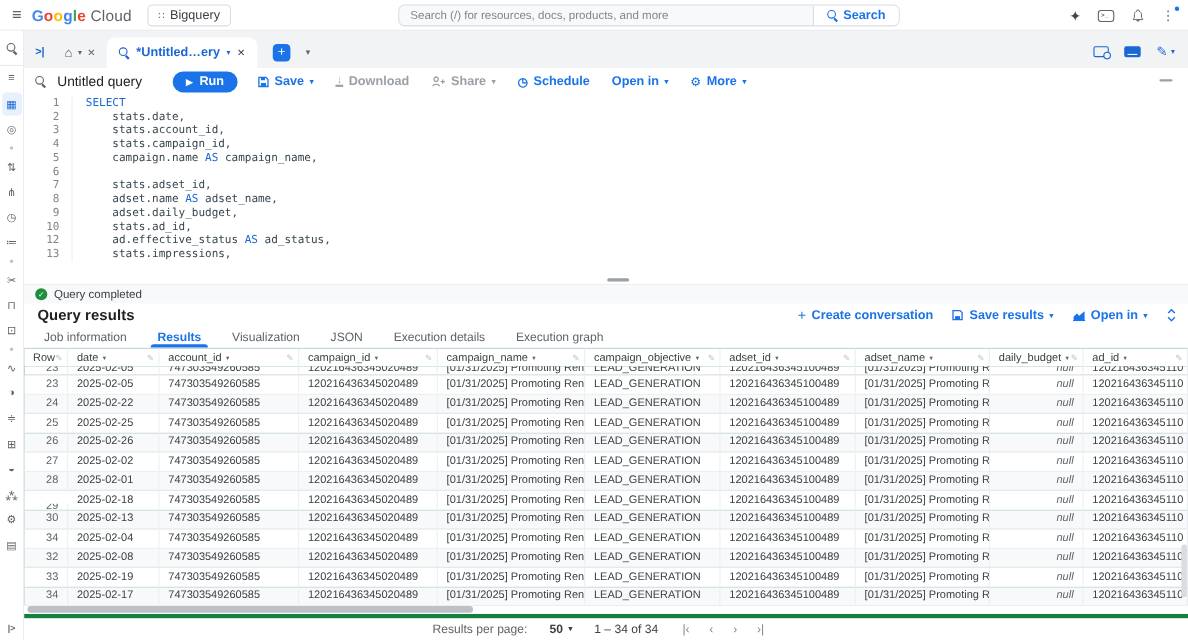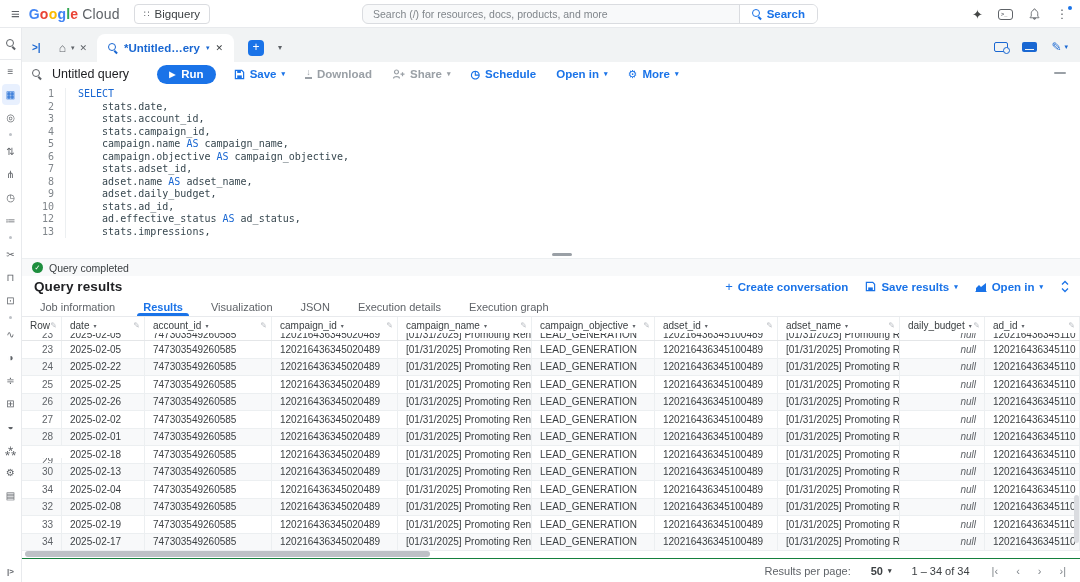--- a/index.html
+++ b/index.html
@@ -261,7 +261,6 @@
         </div>
         <div class="code-line">
           <span class="line-num">6</span>
-          <span class="code-text">    campaign.objective <span class="kw">AS</span> campaign_objective,</span>
         </div>
         <div class="code-line">
           <span class="line-num">7</span>

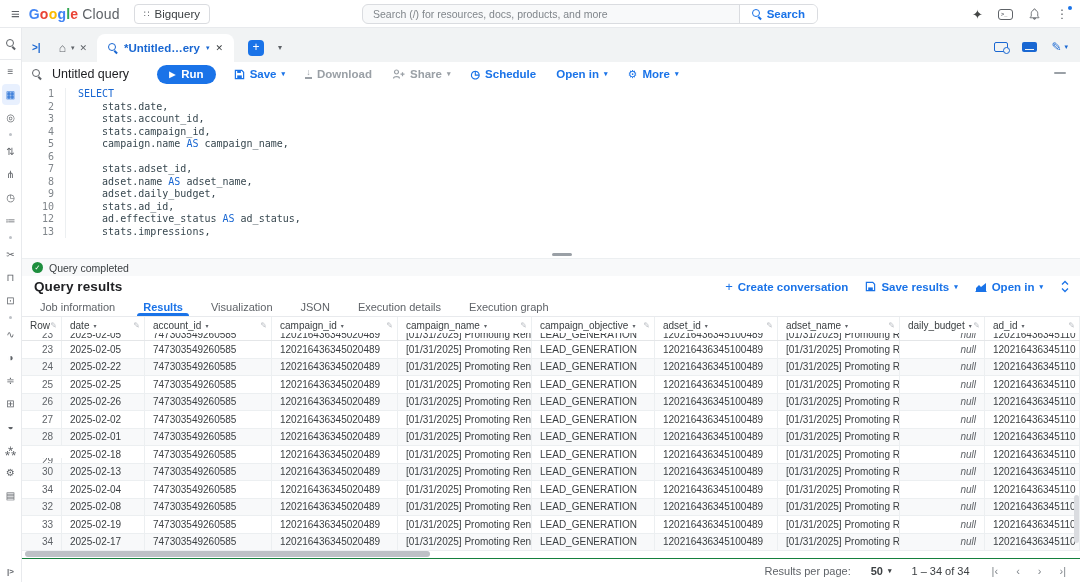--- a/index.html
+++ b/index.html
@@ -119,7 +119,7 @@
   
   .hscroll { height:7px; position:relative; background:#fff; flex:none; }
   .hthumb { position:absolute; left:3px; top:0; width:405px; height:6px; background:#bdc1c6; border-radius:3px; cursor:grab; }
-  .rfooter { height:24px; border-top:1px solid #15803d; display:flex; align-items:center; justify-content:flex-end; gap:20px; padding-right:14px; font-size:11px; color:#3c4043; flex:none; background:#fff; }
+  .rfooter { height:24px; border-top:4px solid #15803d; display:flex; align-items:center; justify-content:center; gap:20px; padding-right:14px; font-size:11px; color:#3c4043; flex:none; background:#fff; }
   .rpp-label { color:#5f6368; }
   .page-size { display:flex; align-items:center; gap:5px; font-weight:700; cursor:pointer; }
   .page-size .tb-caret { color:#3c4043; }

